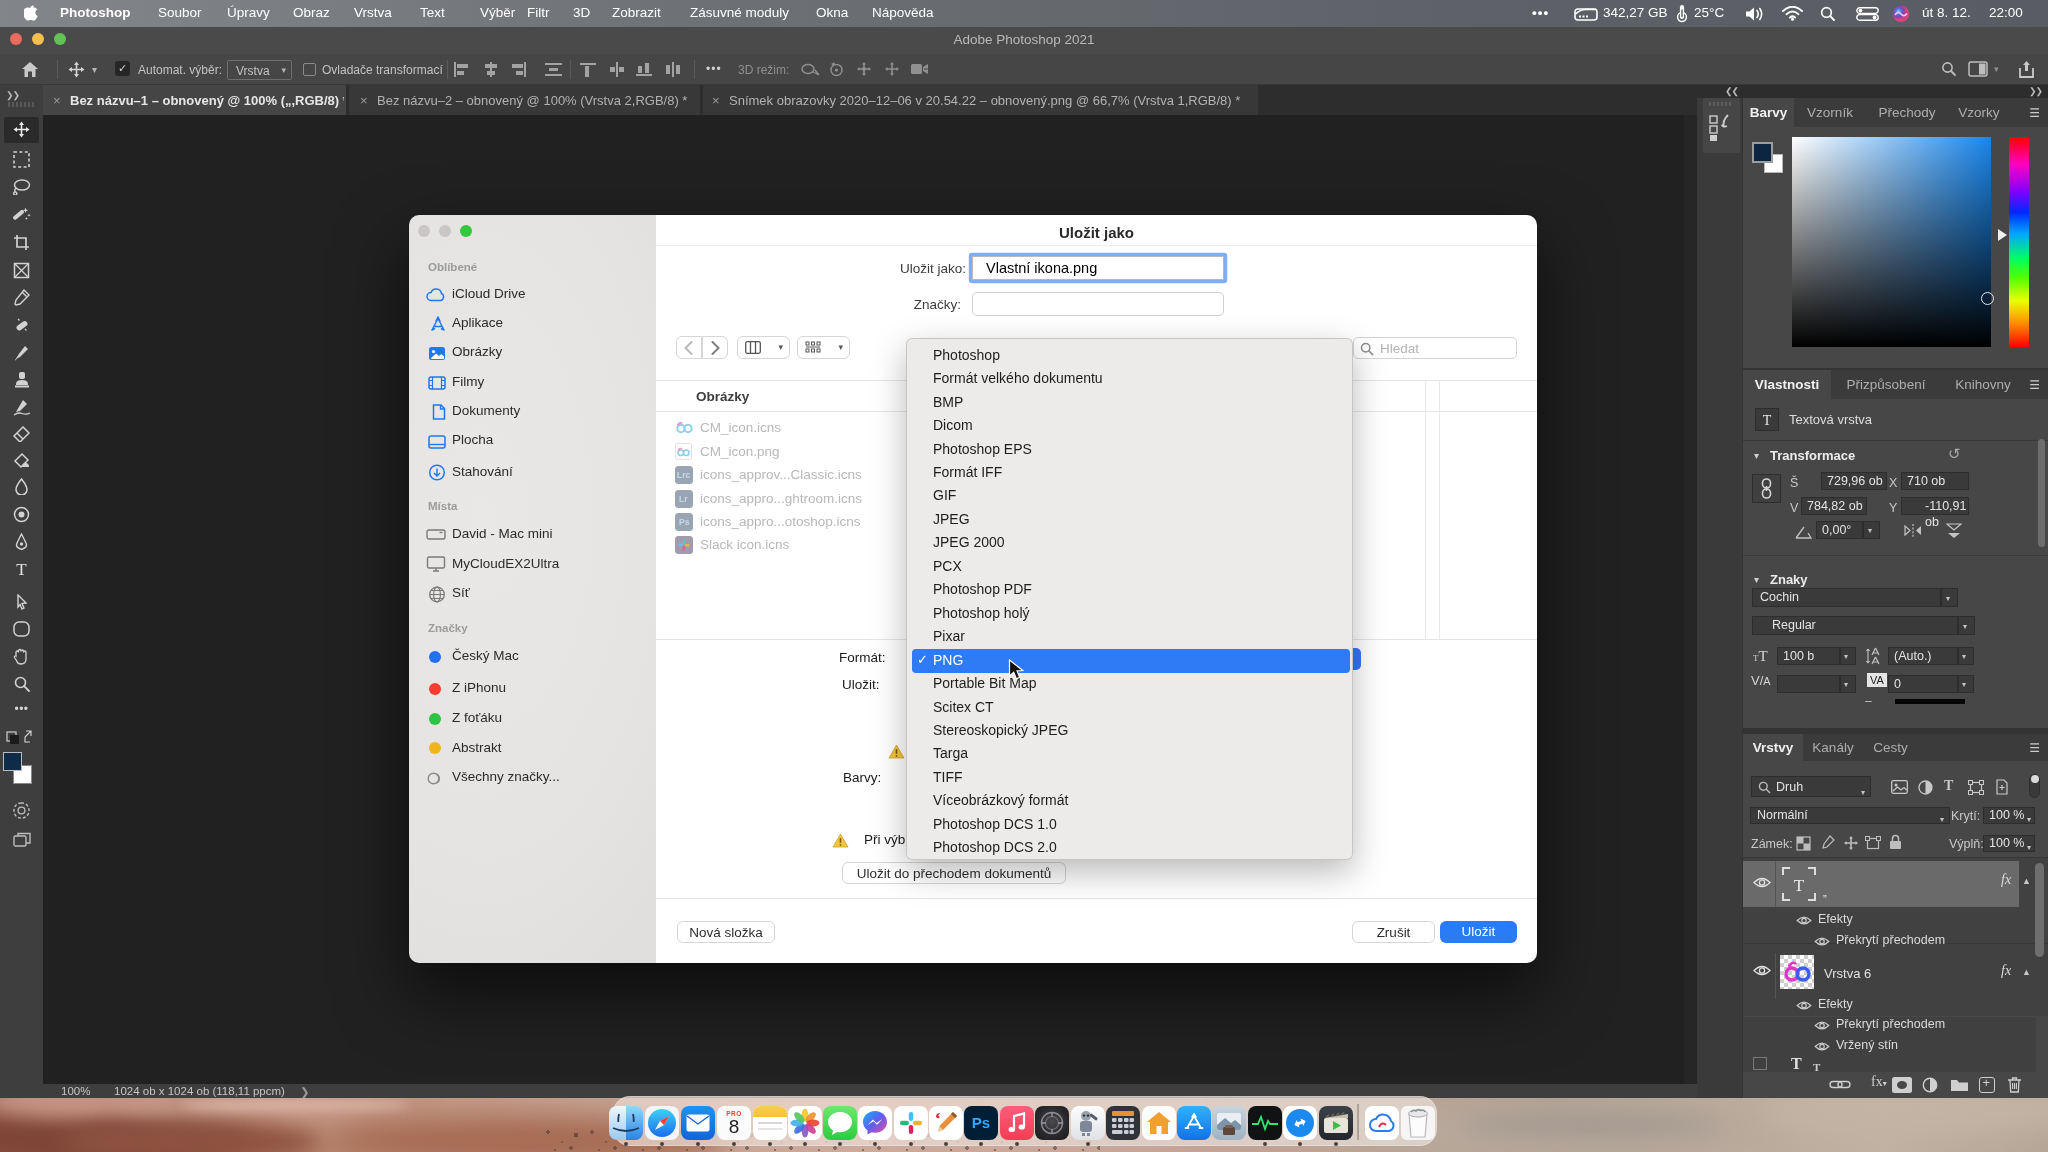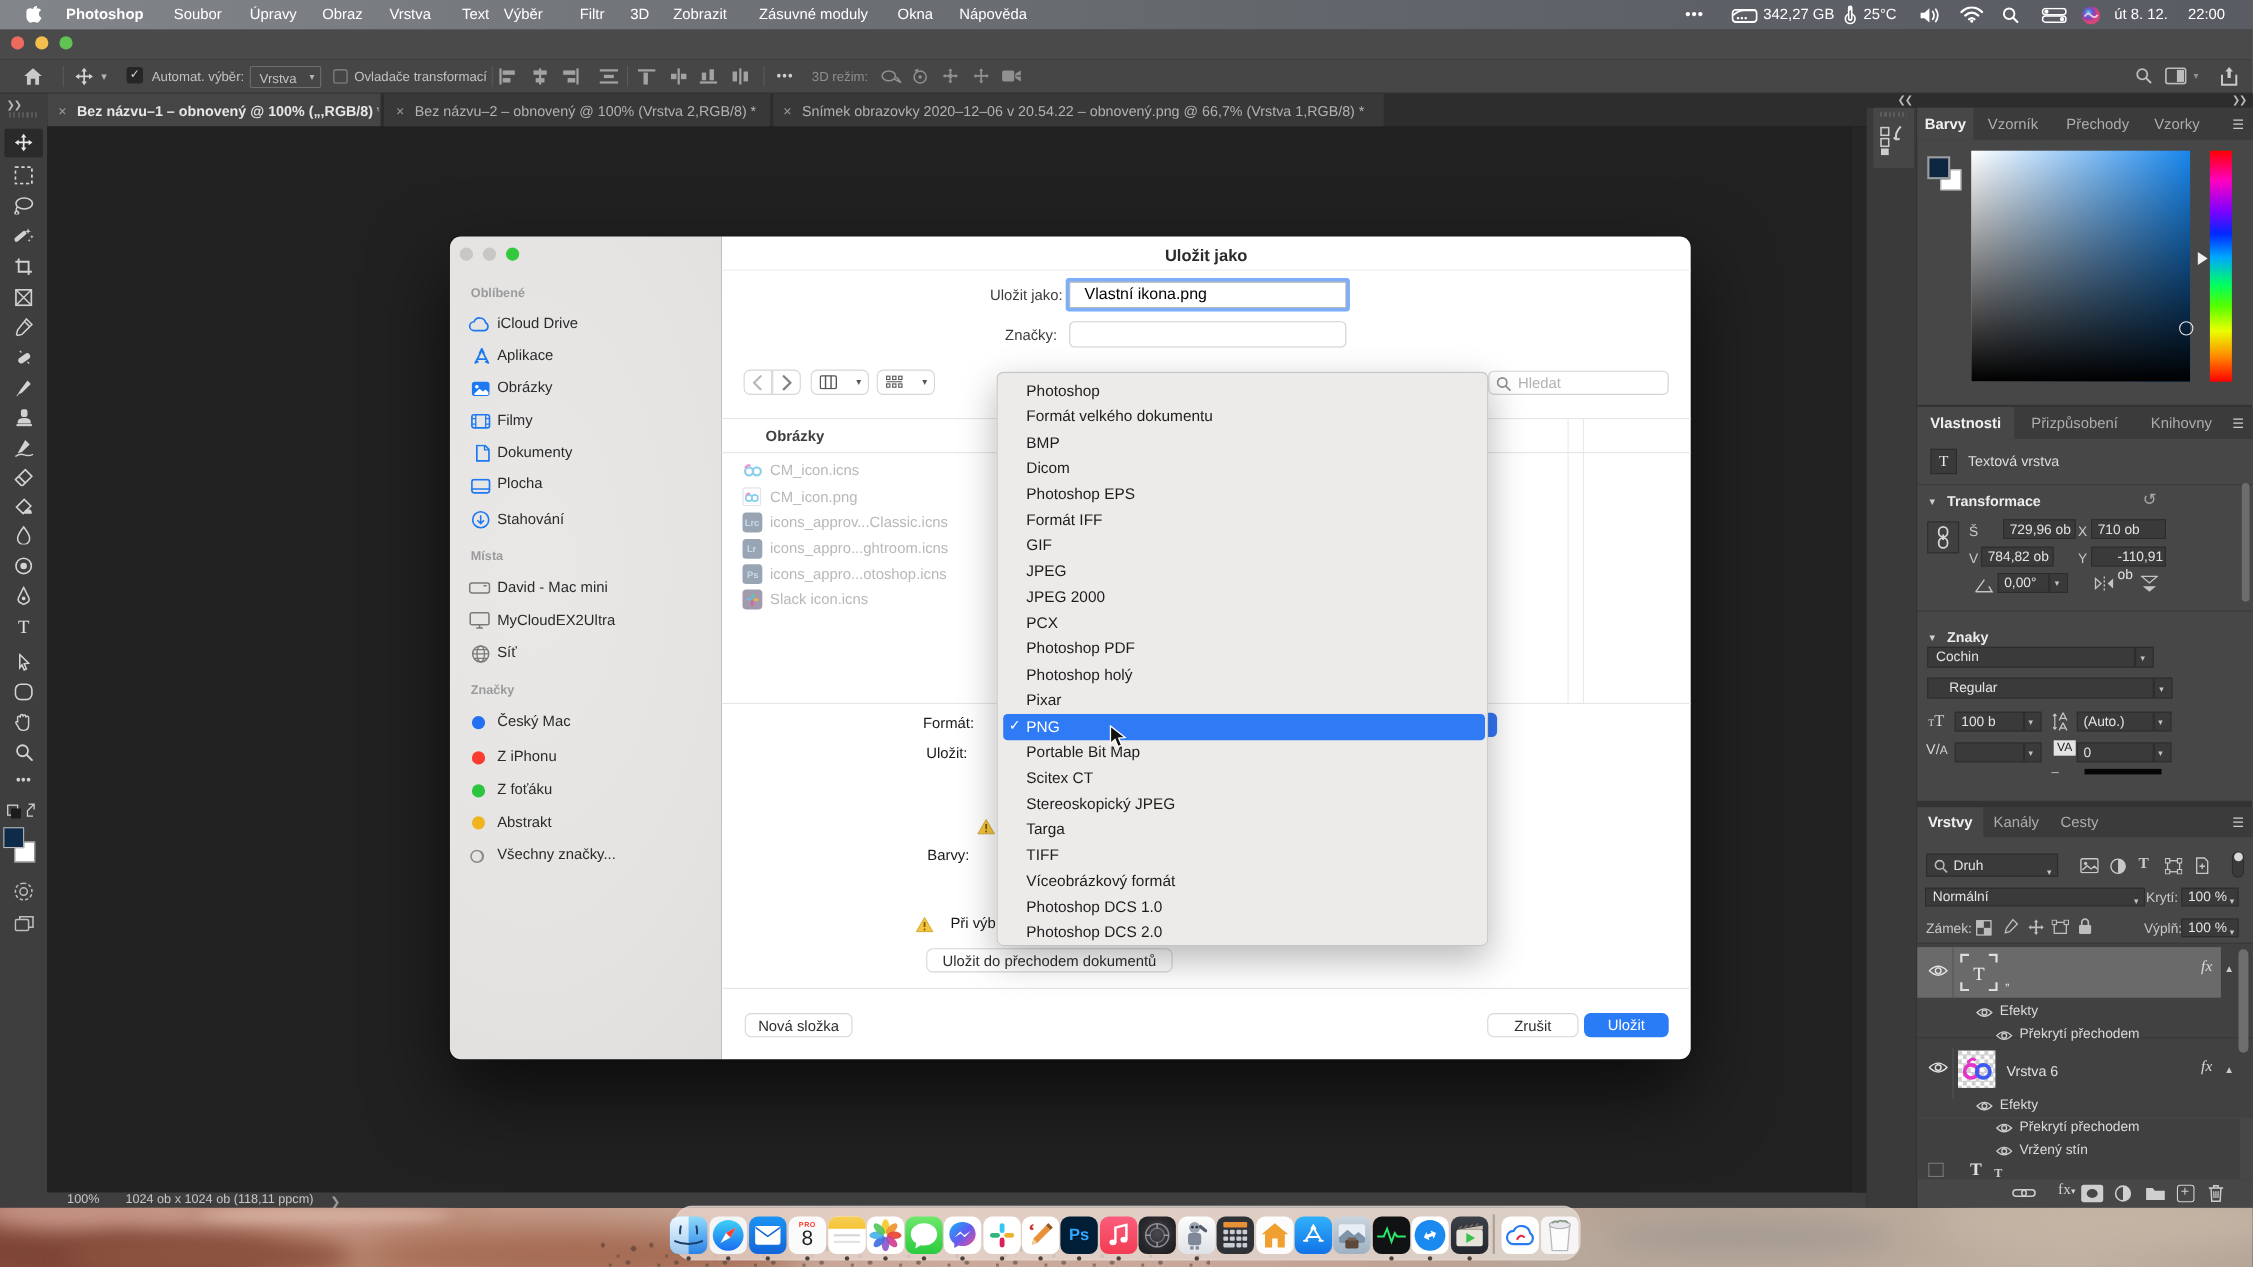--- a/index.html
+++ b/index.html
@@ -88,7 +88,7 @@
     <span class="mi" style="left:293px;">Obraz</span>
     <span class="mi" style="left:354px;">Vrstva</span>
     <span class="mi" style="left:420px;">Text</span>
-    <span class="mi" style="left:458px;text-align:right;">Výběr</span>
+    <span class="mi" style="left:480px;text-align:right;">Výběr</span>
     <span class="mi" style="left:527px;">Filtr</span>
     <span class="mi" style="left:573px;">3D</span>
     <span class="mi" style="left:612px;">Zobrazit</span>

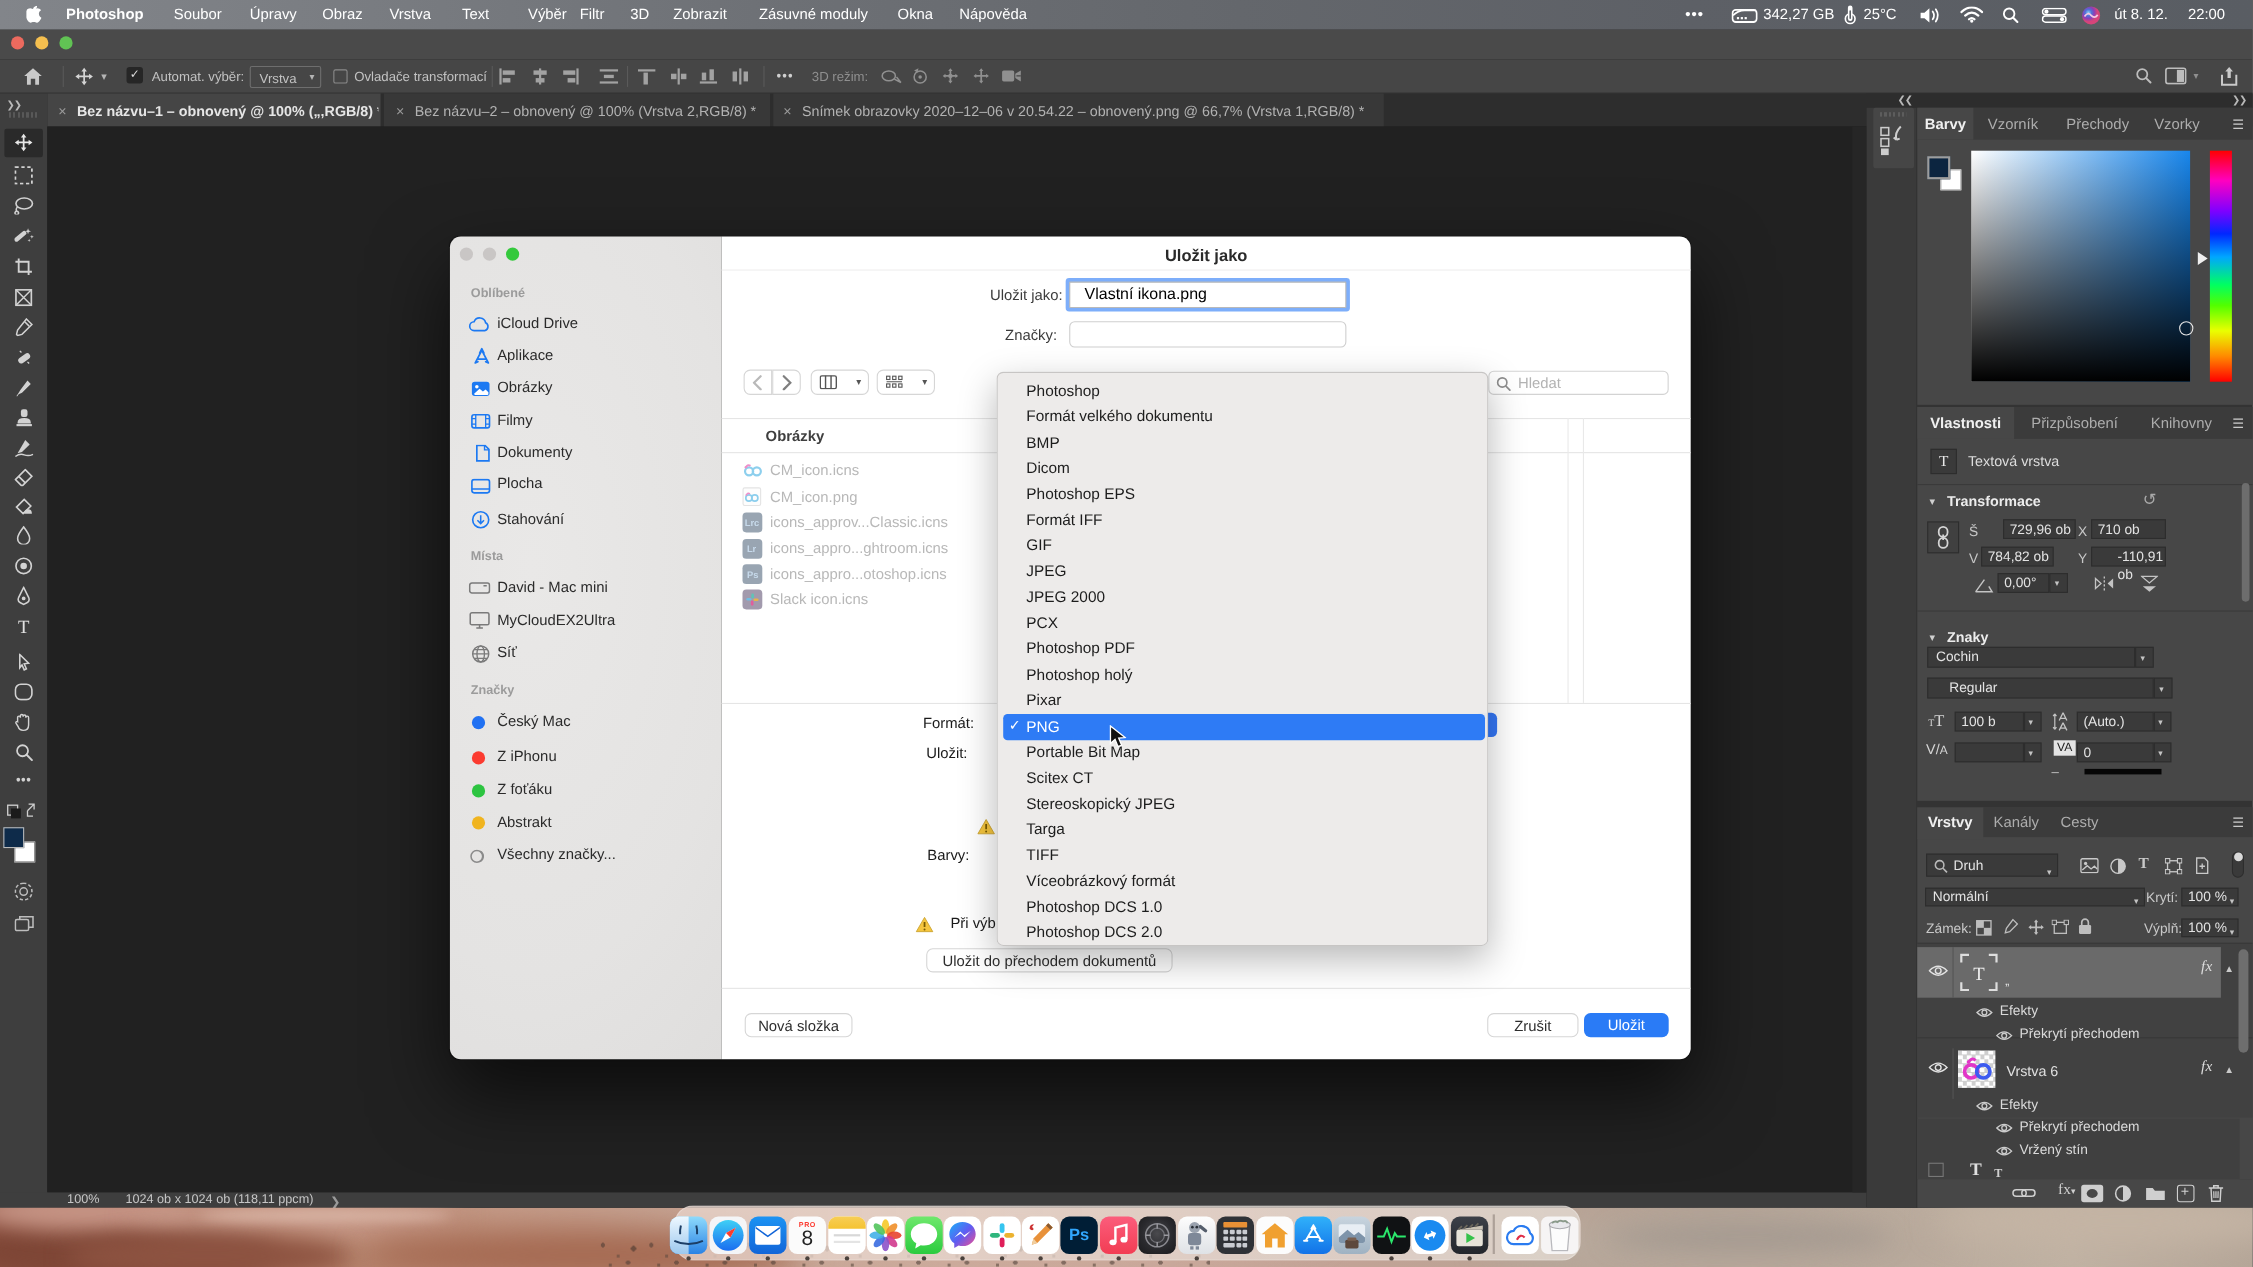--- a/index.html
+++ b/index.html
@@ -149,6 +149,7 @@
   <div class="tl" style="left:10px;background:#ec6a5e;"></div>
   <div class="tl" style="left:32px;background:#f5bf4f;"></div>
   <div class="tl" style="left:54px;background:#61c354;"></div>
+  <div id="pstitle">Adobe Photoshop 2021</div>
   <div id="optbar" class="abs">
     <svg style="position:absolute;left:21px;top:7px;" width="18" height="17" viewBox="0 0 18 17">
         <path d="M9 1 L17 8 L14.5 8 L14.5 16 L11 16 L11 10.5 L7 10.5 L7 16 L3.5 16 L3.5 8 L1 8 Z" fill="#c9c9c9"></path>

